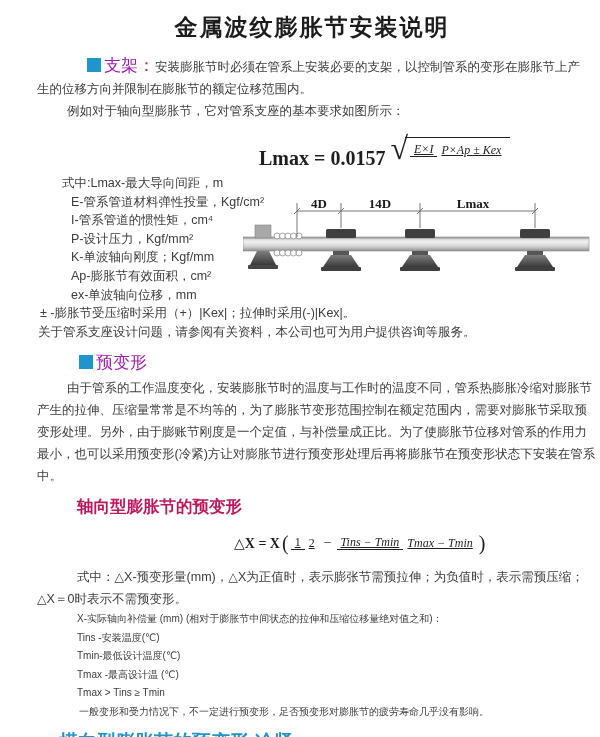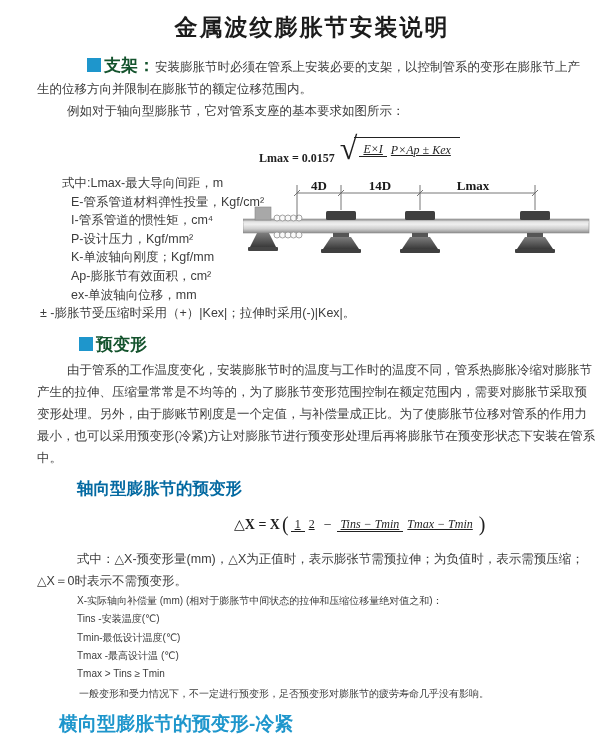--- a/index.html
+++ b/index.html
@@ -27,7 +27,7 @@
   .lead { margin: 2px 13px 0 13px; text-indent: 50px; }
   .example { margin: 0 13px; text-indent: 30px; }
 
-  .sec-head { color: #14532d; font-weight: bold; font-size: 17px; white-space: nowrap; }
+  .sec-head { color: #a21caf; font-weight: normal; font-size: 17px; white-space: nowrap; }
   .sq {
     display: inline-block; width: 14px; height: 14px;
     background: #1e96cc; margin-right: 3px; vertical-align: -1px;

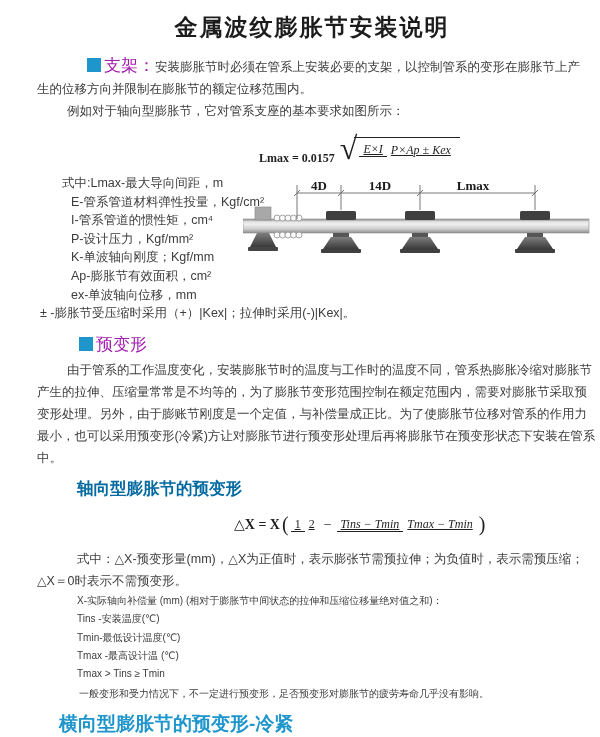--- a/index.html
+++ b/index.html
@@ -40,7 +40,7 @@
     color: #1f1f1f; display: flex; align-items: center;
   }
   .formula1 { margin: 6px 0 8px 235px; height: 38px; }
-  .f-lhs { font-weight: bold; font-size: 12px; margin-right: 5px; margin-top: 23px; }
+  .f-lhs { font-weight: bold; font-size: 20px; margin-right: 5px; margin-top: 23px; }
   .rad-sign { font-size: 32px; line-height: 32px; font-weight: 400; margin-right: -3px; transform: translateY(1px); }
   .rad-body { display: inline-block; border-top: 1.4px solid #222; padding: 1px 5px 0 5px; }
   .vfrac { display: inline-flex; align-items: center; font-size: 12px; line-height: 13px; text-decoration: underline; }

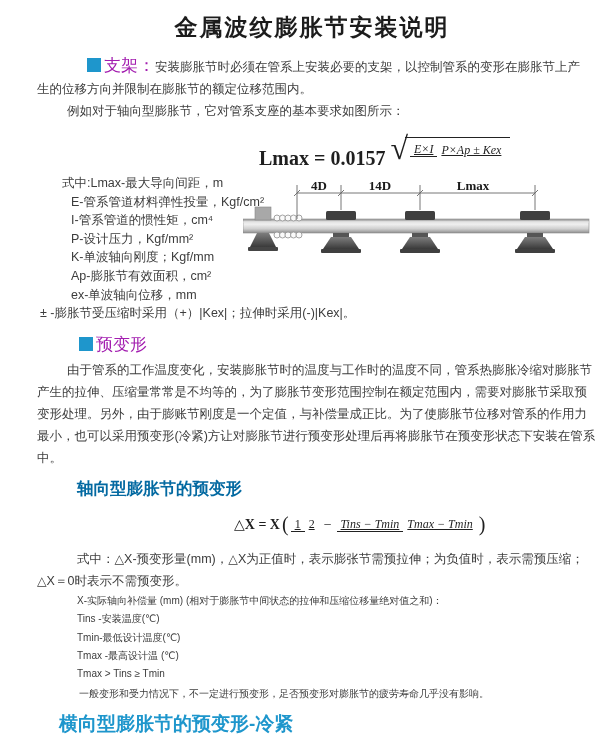--- a/index.html
+++ b/index.html
@@ -72,7 +72,7 @@
 
   
   .diagram {
-    position: absolute; left: 243px; top: 178px;
+    position: absolute; left: 243px; top: 196px;
     width: 352px; height: 100px; pointer-events: none;
   }
   svg text {

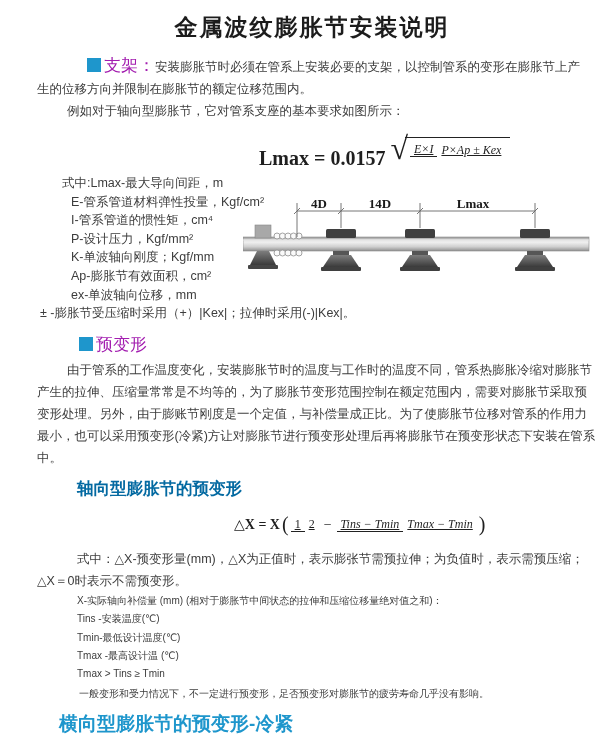--- a/index.html
+++ b/index.html
@@ -111,6 +111,7 @@
     <div class="def-item">Ap-膨胀节有效面积，cm²</div>
     <div class="def-item">ex-单波轴向位移，mm</div>
     <div class="pm-note">± -膨胀节受压缩时采用（+）|Kex|；拉伸时采用(-)|Kex|。</div>
+    <div class="svc-note">关于管系支座设计问题，请参阅有关资料，本公司也可为用户提供咨询等服务。</div>
   </div>
 
   <div class="sec-head-line"><span class="sec-head"><span class="sq"></span><span>预变形</span></span></div>

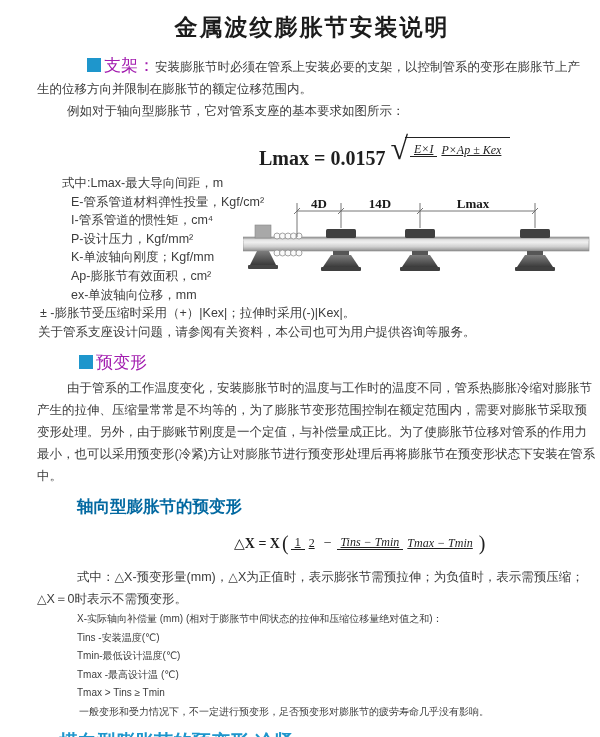--- a/index.html
+++ b/index.html
@@ -62,7 +62,7 @@
 
   .body4 { margin: 3px 1px 0 13px; text-indent: 30px; line-height: 21.7px; }
 
-  .h-axial { color: #0369a1; font-size: 16.5px; font-weight: bold; margin: 9px 0 2px 53px; }
+  .h-axial { color: #be185d; font-size: 16.5px; font-weight: bold; margin: 9px 0 2px 53px; }
   .h-lateral { color: #1e96cc; font-size: 19px; font-weight: bold; margin: 8px 0 0 35px; }
 
   .where2 { margin: 2px 13px 0 13px; text-indent: 40px; line-height: 20px; }

